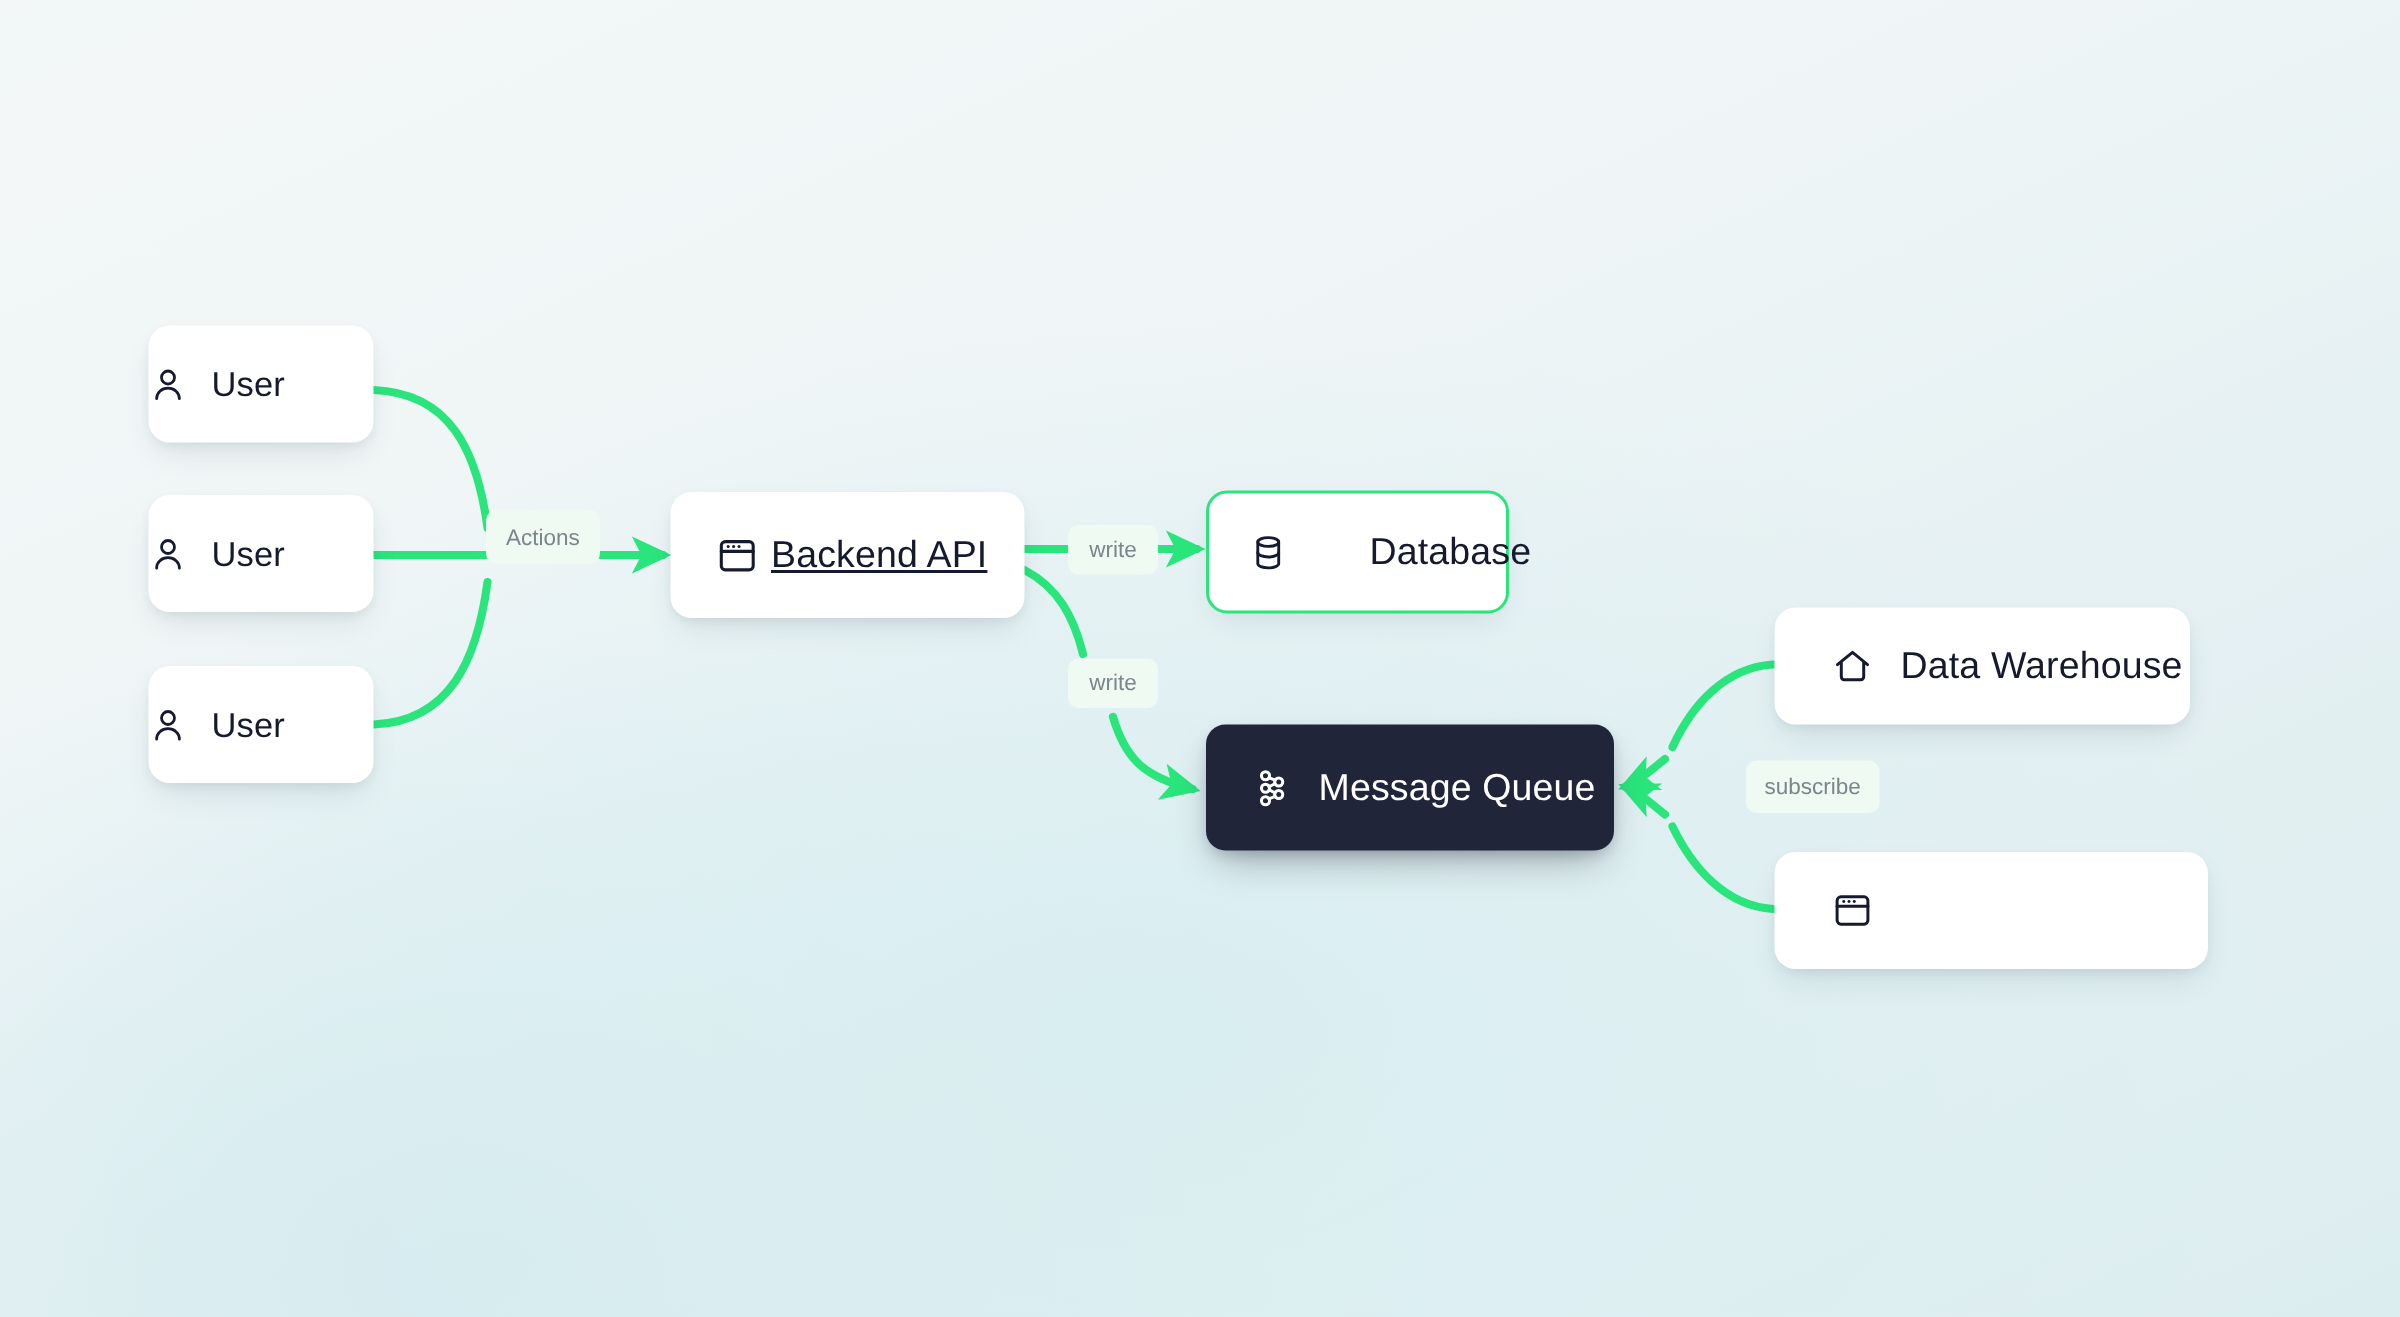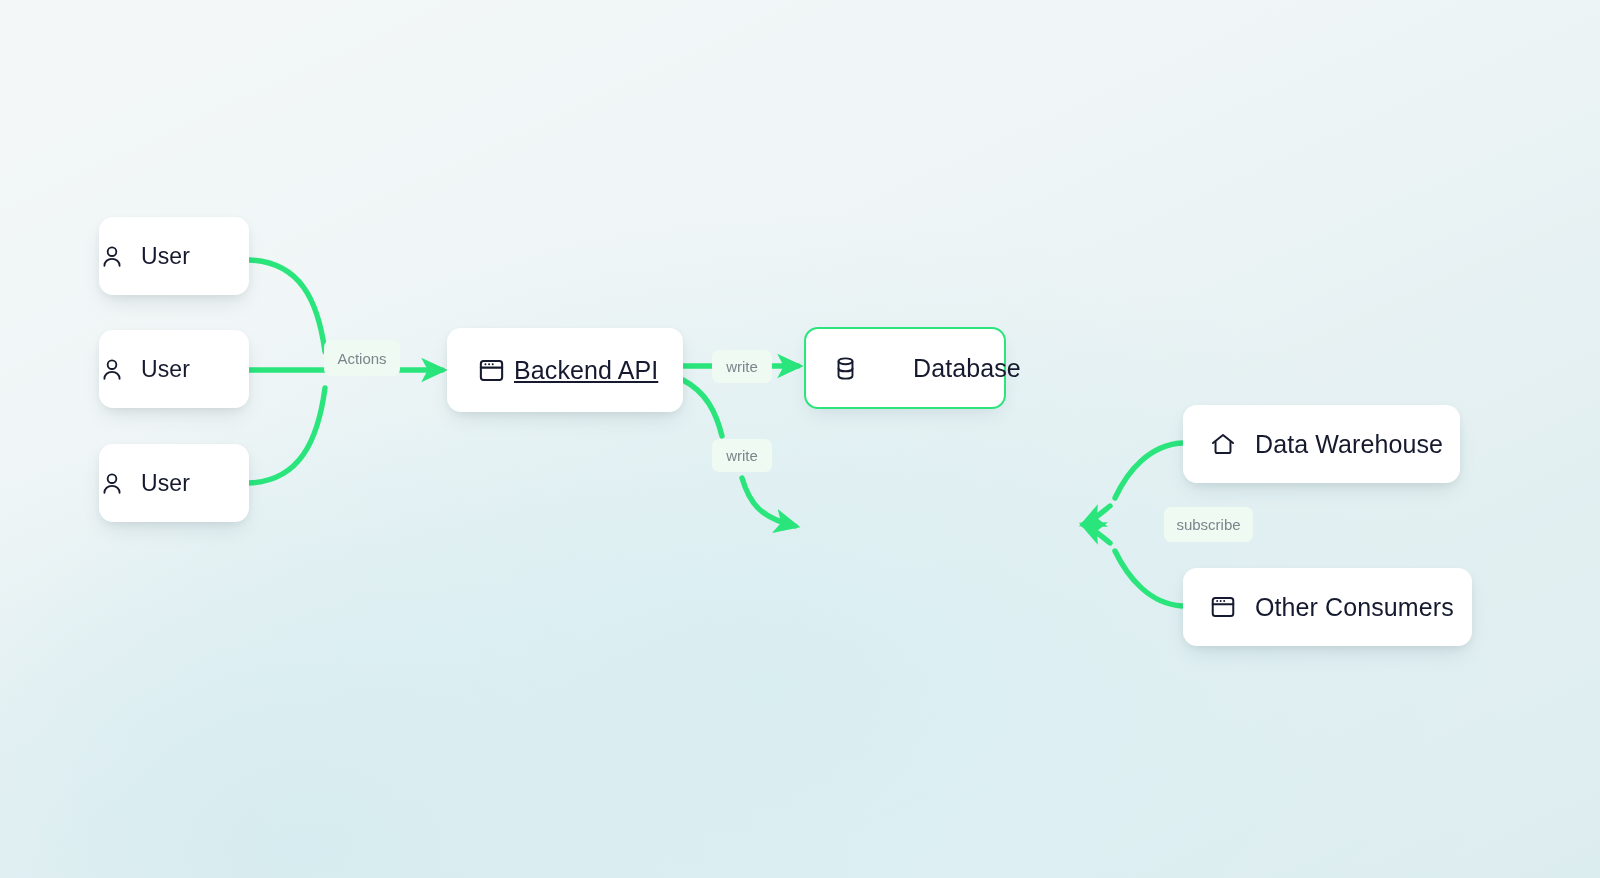--- a/index.html
+++ b/index.html
@@ -102,7 +102,7 @@
   
   .node-cons {
     height: 78px;
-    padding-left: 26px;
+    padding-left: 38px;
     gap: 18px;
   }
   .node-cons .lbl { font-size: 25px; }

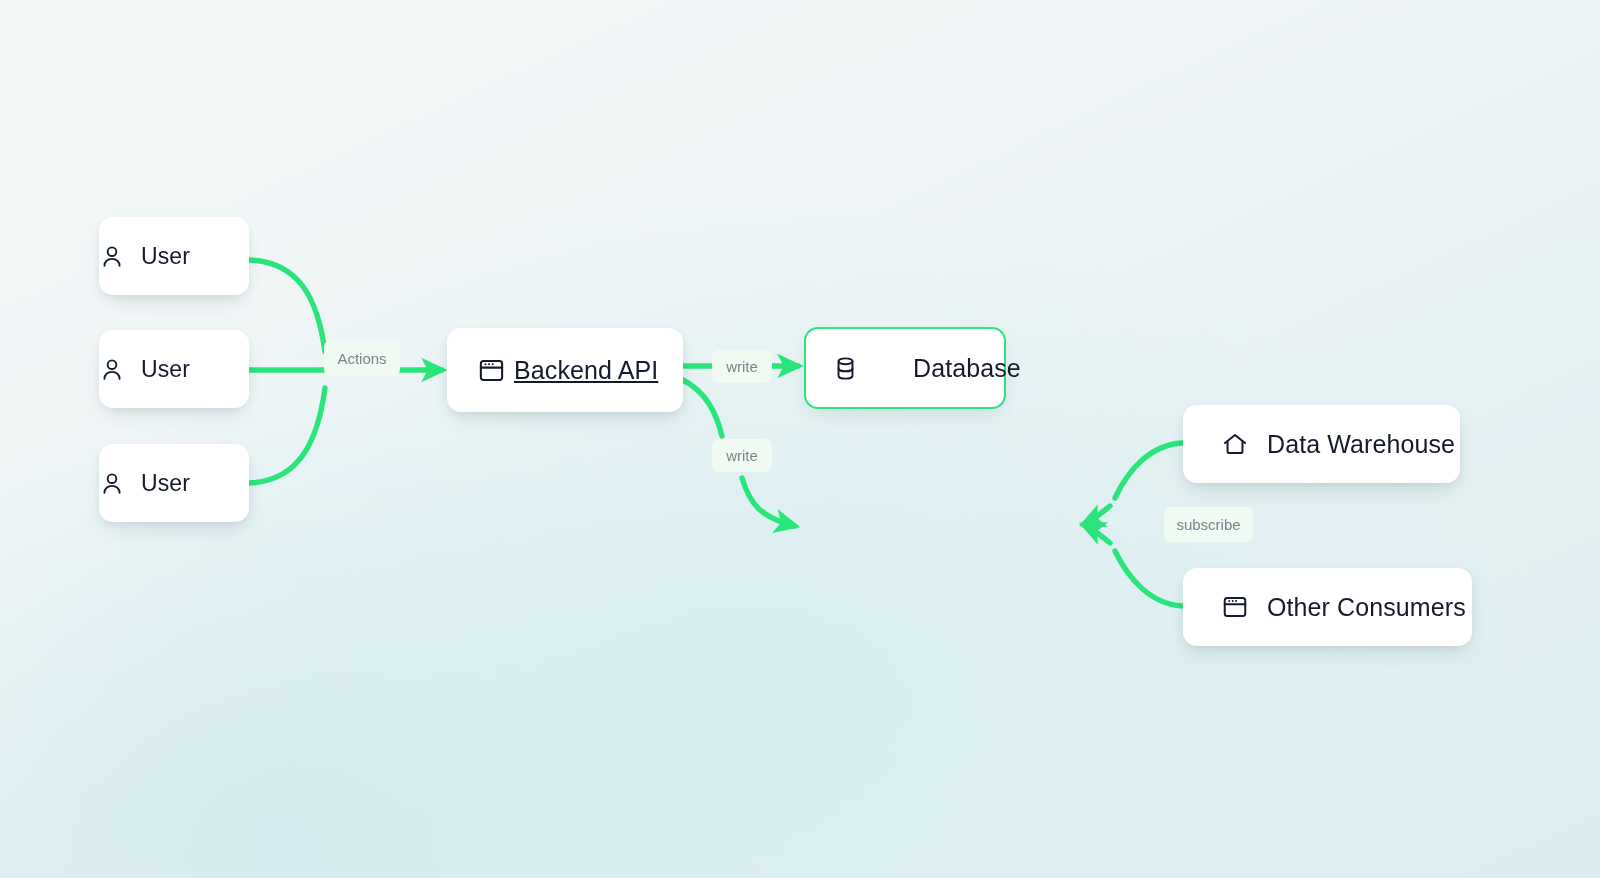--- a/index.html
+++ b/index.html
@@ -211,6 +211,22 @@
     <span class="lbl">Database</span>
   </div>
 
+  <div class="node node-mq" style="left:804px; top:483px;">
+    <span class="ico">
+      <svg width="27" height="27" viewBox="0 0 24 24" fill="none" stroke="#ffffff" stroke-width="1.8" stroke-linecap="round" stroke-linejoin="round">
+        <circle cx="8.6" cy="4.6" r="2.4"></circle>
+        <circle cx="8.6" cy="12" r="2.4"></circle>
+        <circle cx="8.6" cy="19.4" r="2.4"></circle>
+        <circle cx="16.4" cy="8.3" r="2.4"></circle>
+        <circle cx="16.4" cy="15.7" r="2.4"></circle>
+        <line x1="10.6" y1="5.8" x2="14.4" y2="7.2"></line>
+        <line x1="10.7" y1="11.2" x2="14.3" y2="9.2"></line>
+        <line x1="10.7" y1="12.9" x2="14.3" y2="14.8"></line>
+        <line x1="10.6" y1="18.3" x2="14.4" y2="16.8"></line>
+      </svg>
+    </span>
+    <span class="lbl">Message Queue</span>
+  </div>
 
   <div class="node node-cons" style="left:1183px; top:405px; width:277px;">
     <span class="ico">

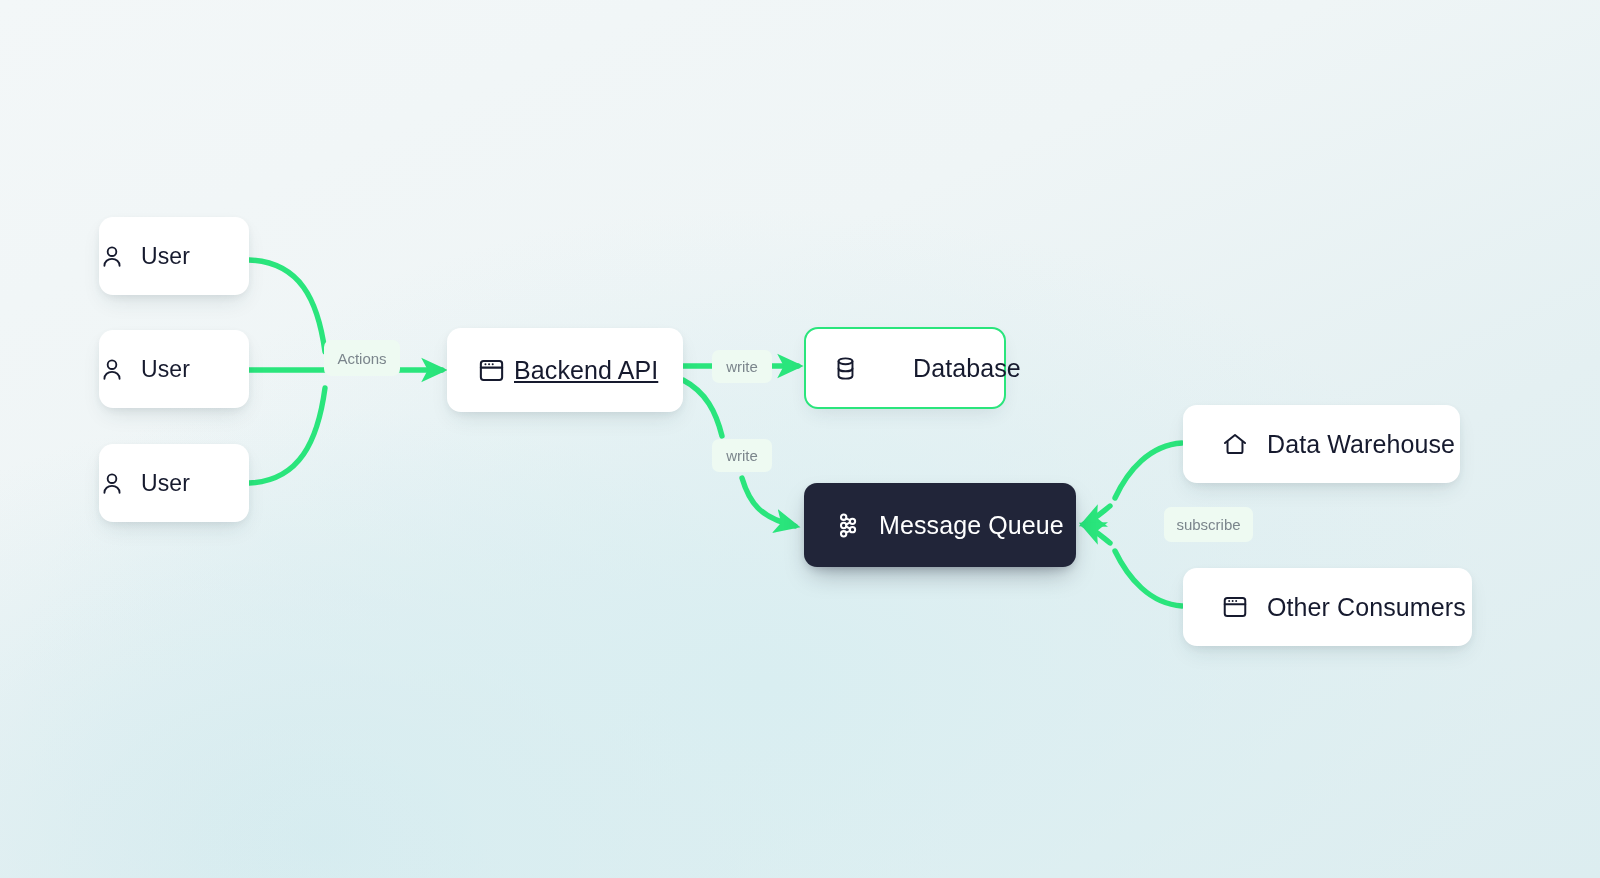--- a/index.html
+++ b/index.html
@@ -248,7 +248,6 @@
         <circle cx="13" cy="6.9" r="0.85" fill="#161a2e" stroke="none"></circle>
       </svg>
     </span>
-    <span class="lbl">Other Consumers</span>
   </div>
 
   <div class="edge-label" style="left:324px; top:340px; width:76px; height:36px;">Actions</div>

